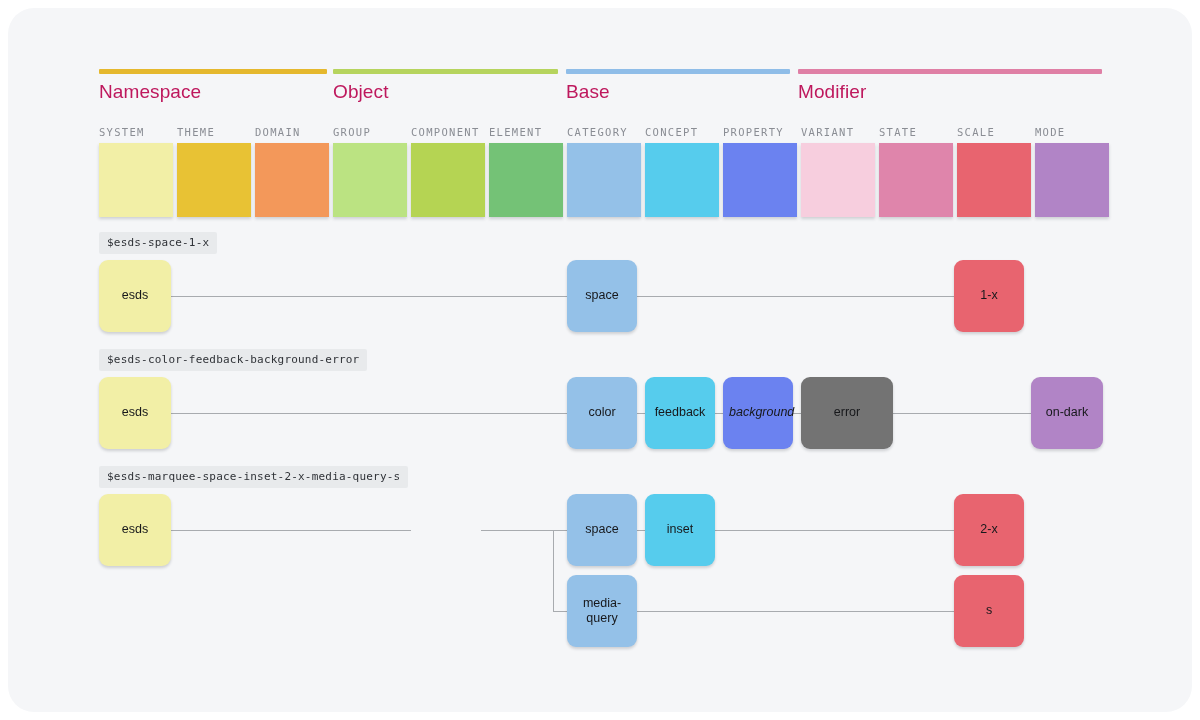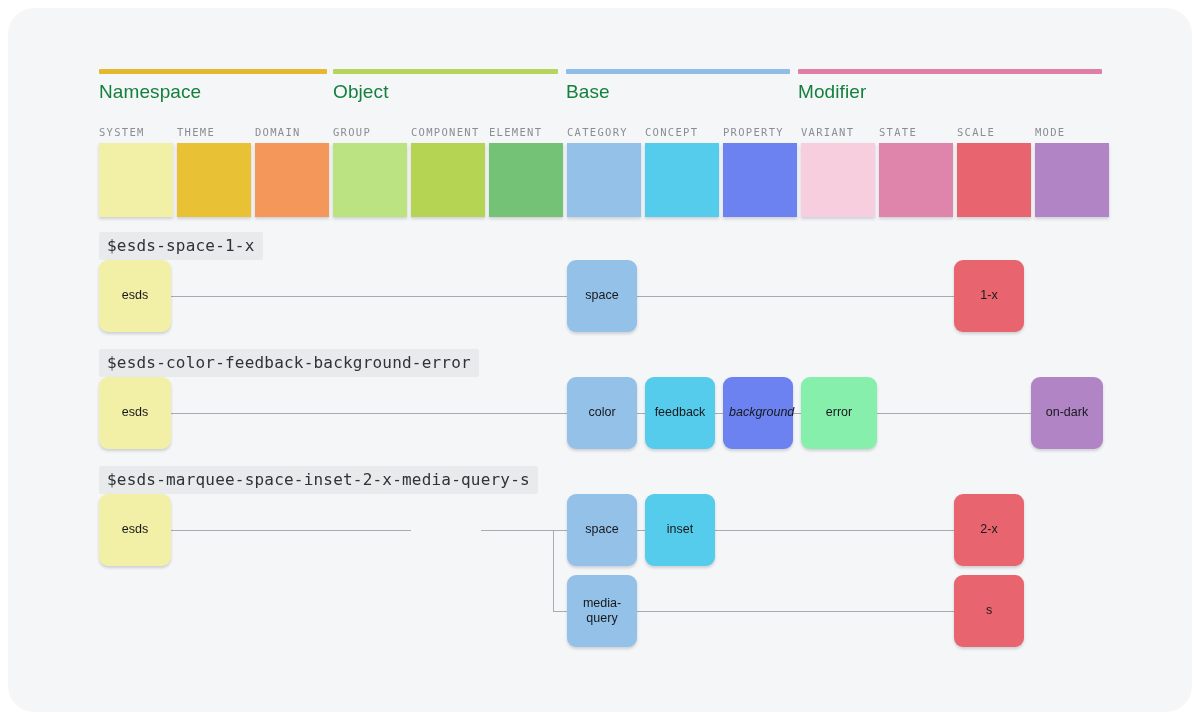--- a/index.html
+++ b/index.html
@@ -43,7 +43,7 @@
     position: absolute;
     font-family: "Liberation Sans", sans-serif;
     font-size: 19px;
-    color: #15803d;
+    color: #be185d;
     letter-spacing: 0.1px;
     white-space: nowrap;
   }

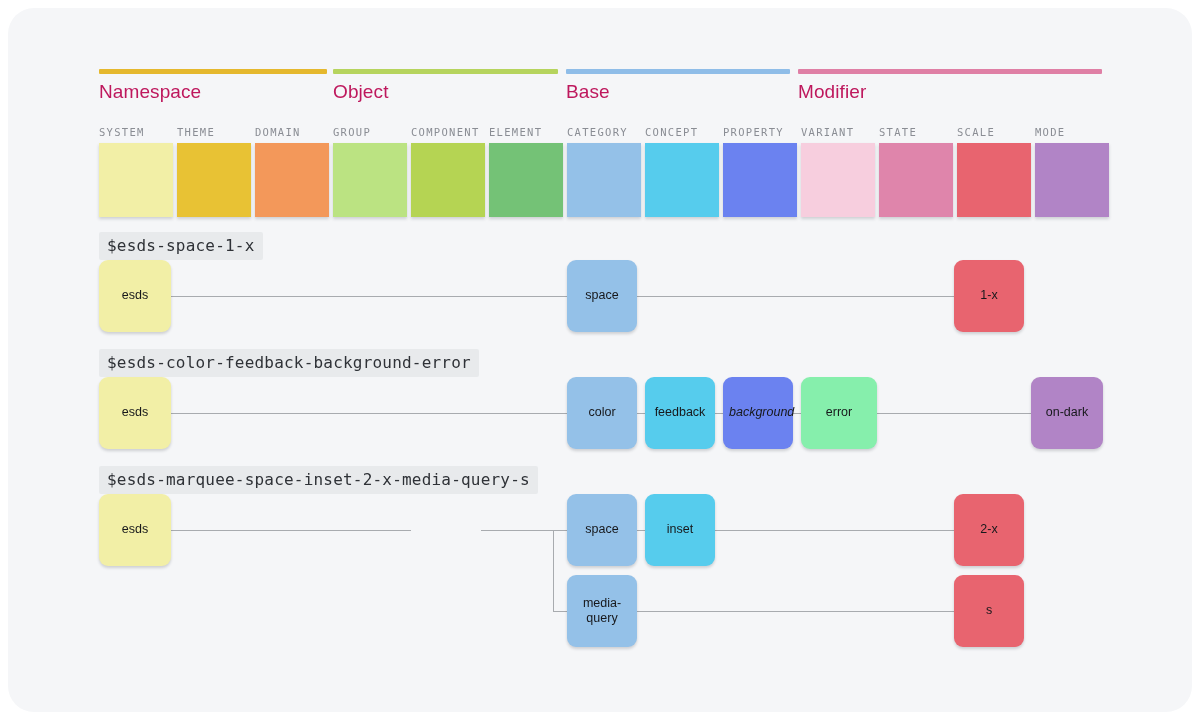--- a/index.html
+++ b/index.html
@@ -73,7 +73,7 @@
     background: #e8eaec;
     color: #2f3237;
     font-family: "DejaVu Sans Mono", monospace;
-    font-size: 16px;
+    font-size: 11px;
     letter-spacing: 0.2px;
     padding: 4px 8px 5px 8px;
     white-space: nowrap;

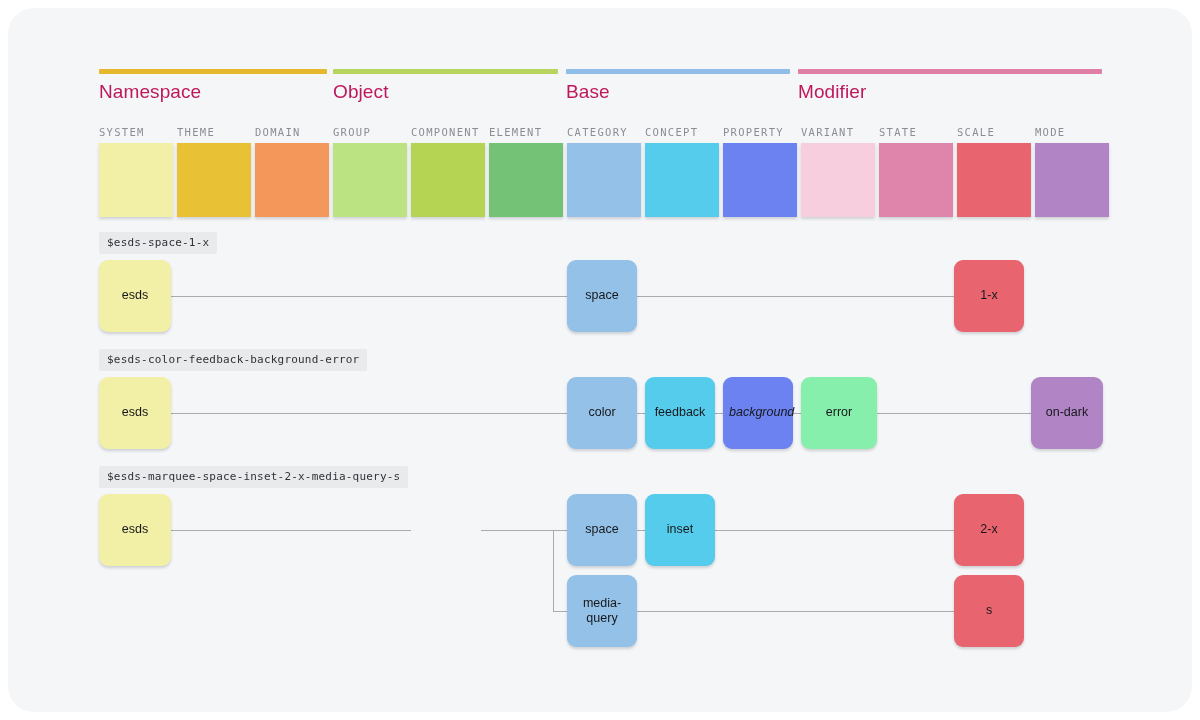--- a/index.html
+++ b/index.html
@@ -188,7 +188,7 @@
     <div class="node" style="left: 723px; top: 377px; width: 70px; height: 72px; background: rgb(107, 130, 240);">
       <span style="max-width: 58px; font-style: italic;">background</span>
     </div>
-    <div class="node" style="left: 801px; top: 377px; width: 76px; height: 72px; background: #86efac;">
+    <div class="node" style="left: 801px; top: 377px; width: 92px; height: 72px; background: #737373;">
       <span style="max-width: 58px;">error</span>
     </div>
     <div class="node" style="left: 1031px; top: 377px; width: 72px; height: 72px; background: rgb(177, 132, 198);">

